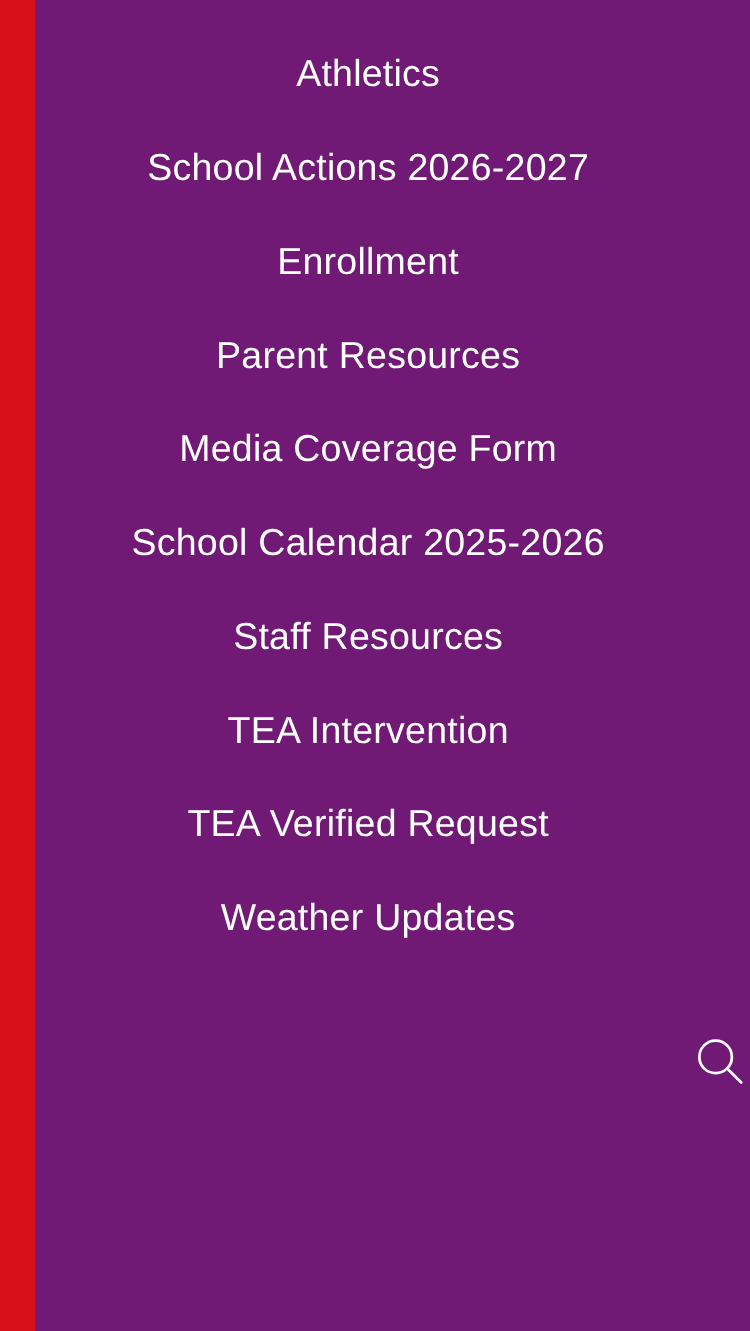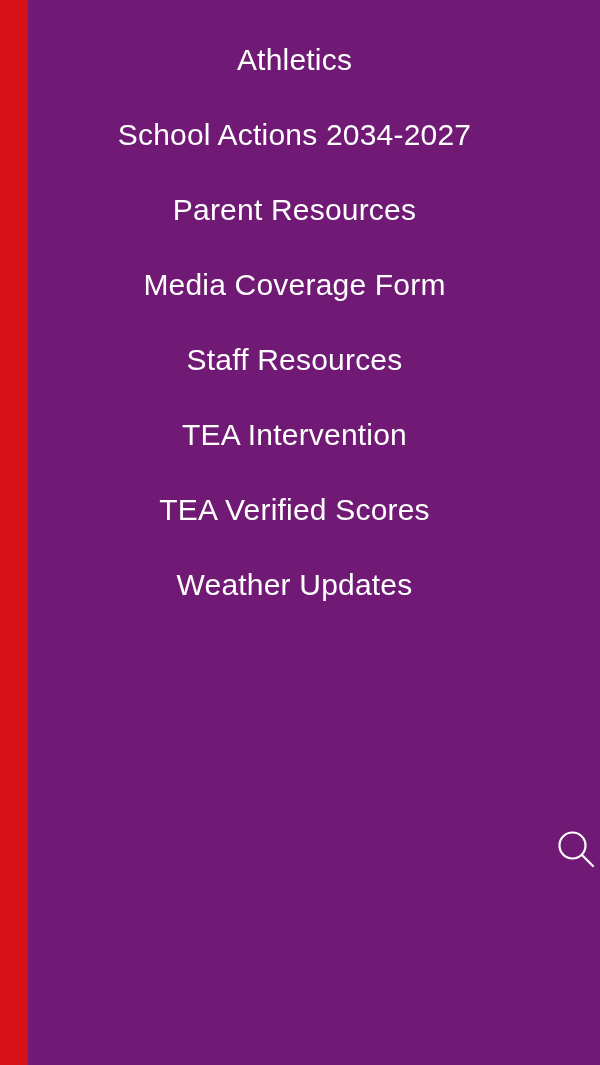--- a/index.html
+++ b/index.html
@@ -70,7 +70,7 @@
 
   <ul class="menu-list">
     <li class="menu-item">Athletics</li>
-    <li class="menu-item">School Actions 2034-2027</li>
+    <li class="menu-item">School Actions 2026-2027</li>
     <li class="menu-item">Parent Resources</li>
     <li class="menu-item">Media Coverage Form</li>
     <li class="menu-item">Staff Resources</li>

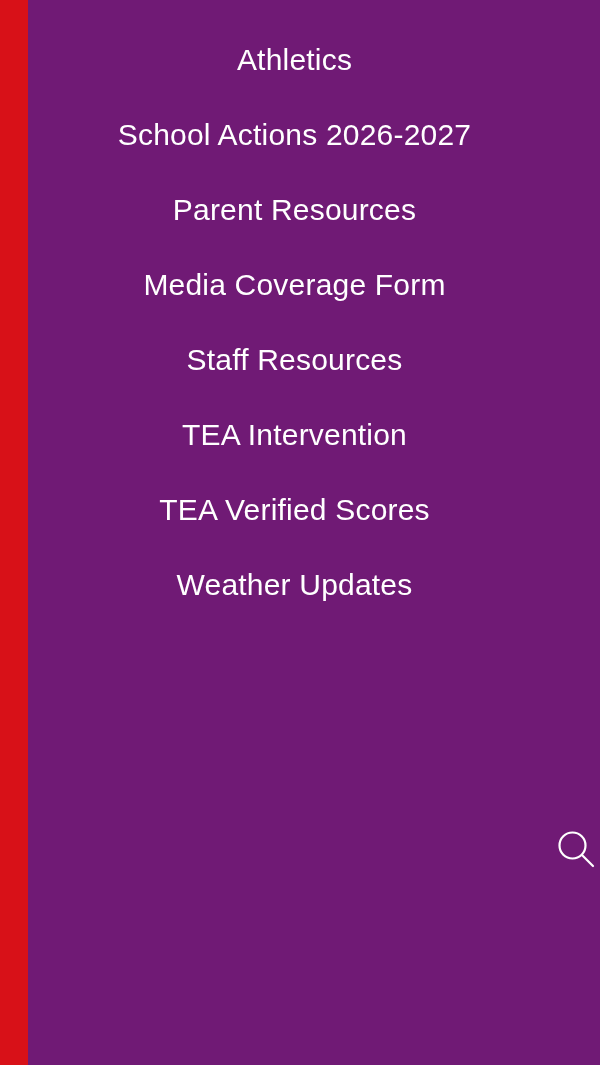--- a/index.html
+++ b/index.html
@@ -71,6 +71,7 @@
   <ul class="menu-list">
     <li class="menu-item">Athletics</li>
     <li class="menu-item">School Actions 2026-2027</li>
+    <li class="menu-item">Enrollment</li>
     <li class="menu-item">Parent Resources</li>
     <li class="menu-item">Media Coverage Form</li>
     <li class="menu-item">Staff Resources</li>

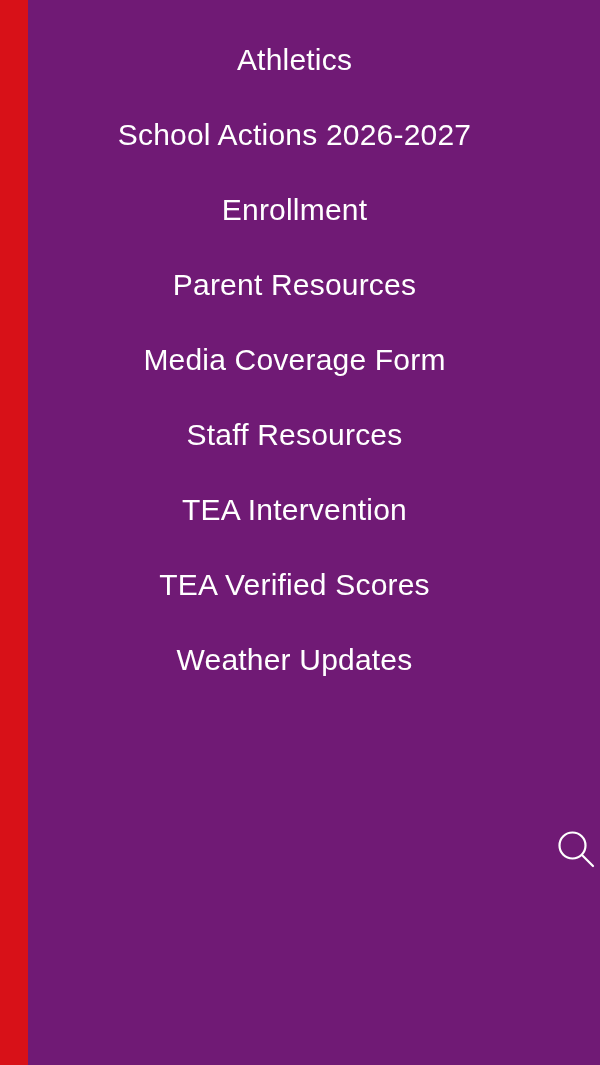--- a/index.html
+++ b/index.html
@@ -74,6 +74,7 @@
     <li class="menu-item">Enrollment</li>
     <li class="menu-item">Parent Resources</li>
     <li class="menu-item">Media Coverage Form</li>
+    <li class="menu-item">School Calendar 2025-2026</li>
     <li class="menu-item">Staff Resources</li>
     <li class="menu-item">TEA Intervention</li>
     <li class="menu-item">TEA Verified Scores</li>

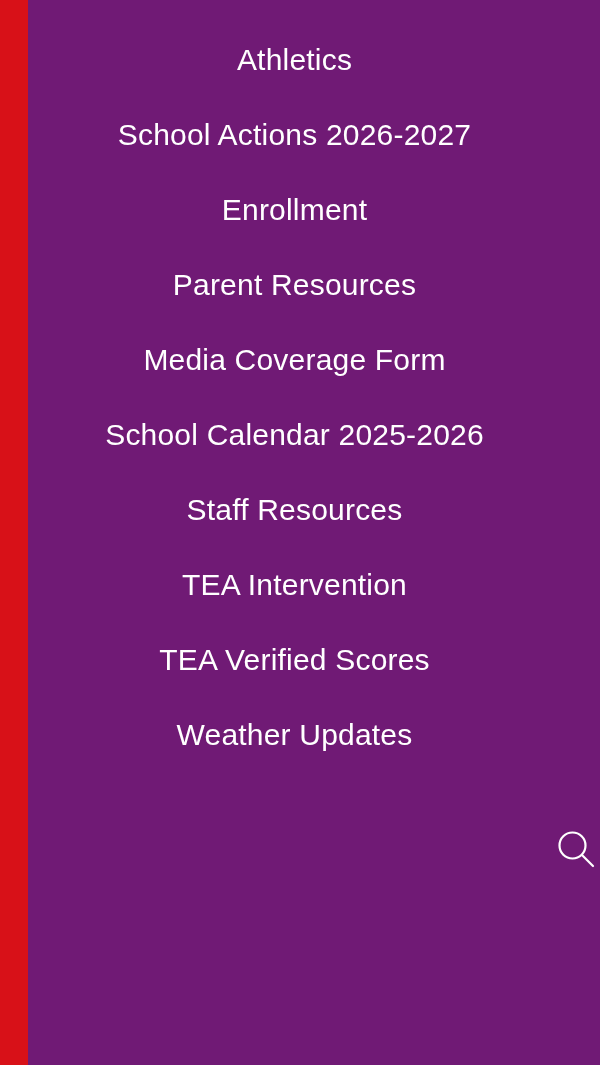--- a/index.html
+++ b/index.html
@@ -77,7 +77,7 @@
     <li class="menu-item">School Calendar 2025-2026</li>
     <li class="menu-item">Staff Resources</li>
     <li class="menu-item">TEA Intervention</li>
-    <li class="menu-item">TEA Verified Scores</li>
+    <li class="menu-item">TEA Verified Request</li>
     <li class="menu-item">Weather Updates</li>
   </ul>
 

